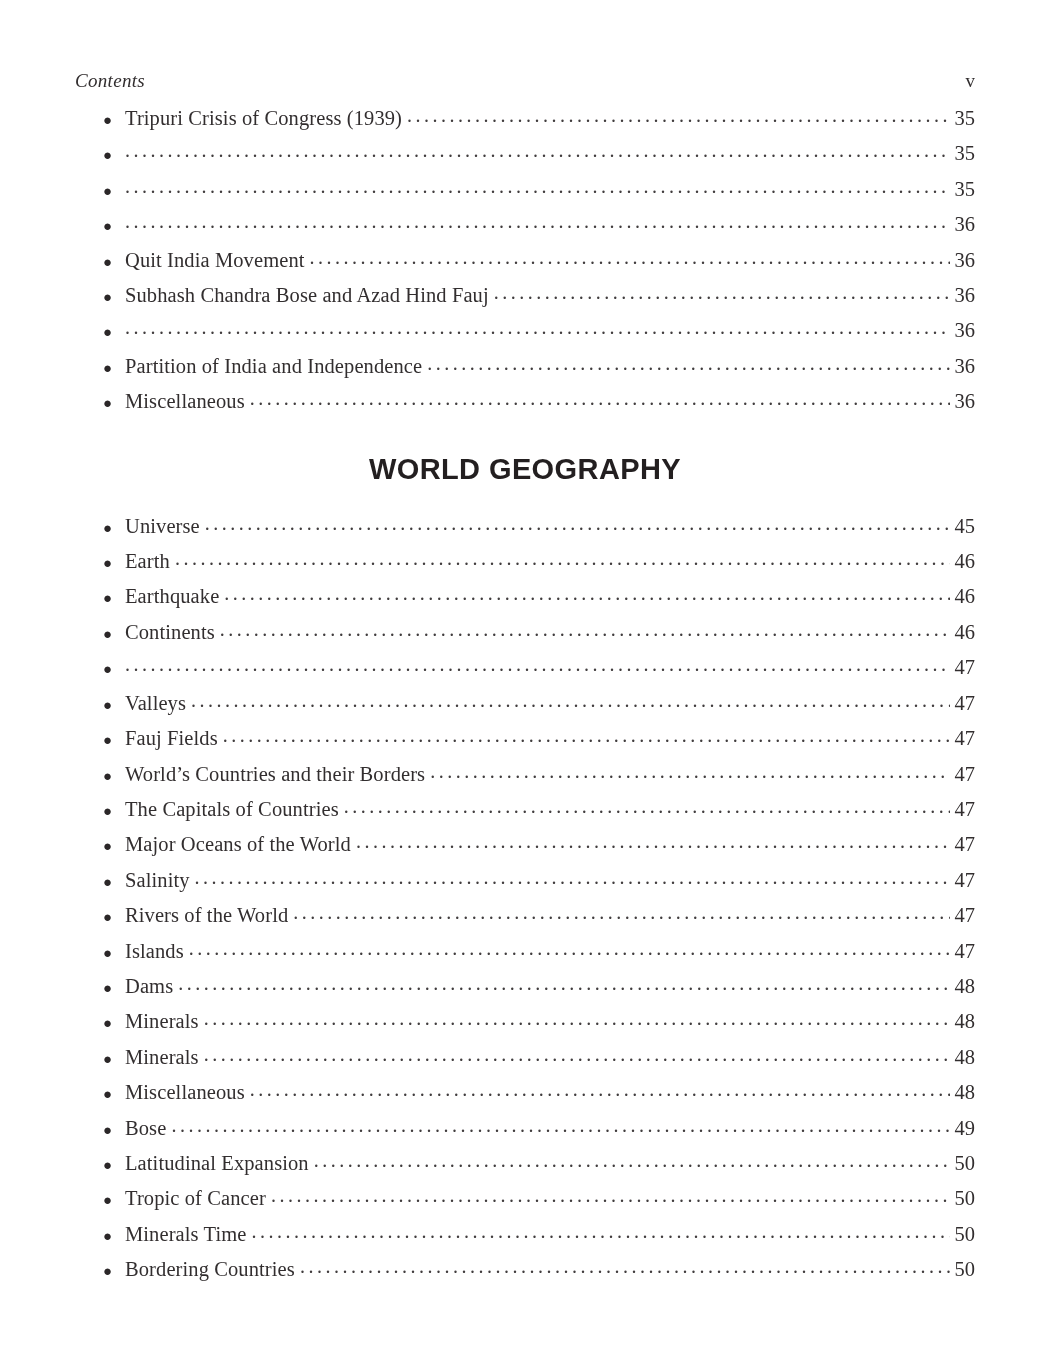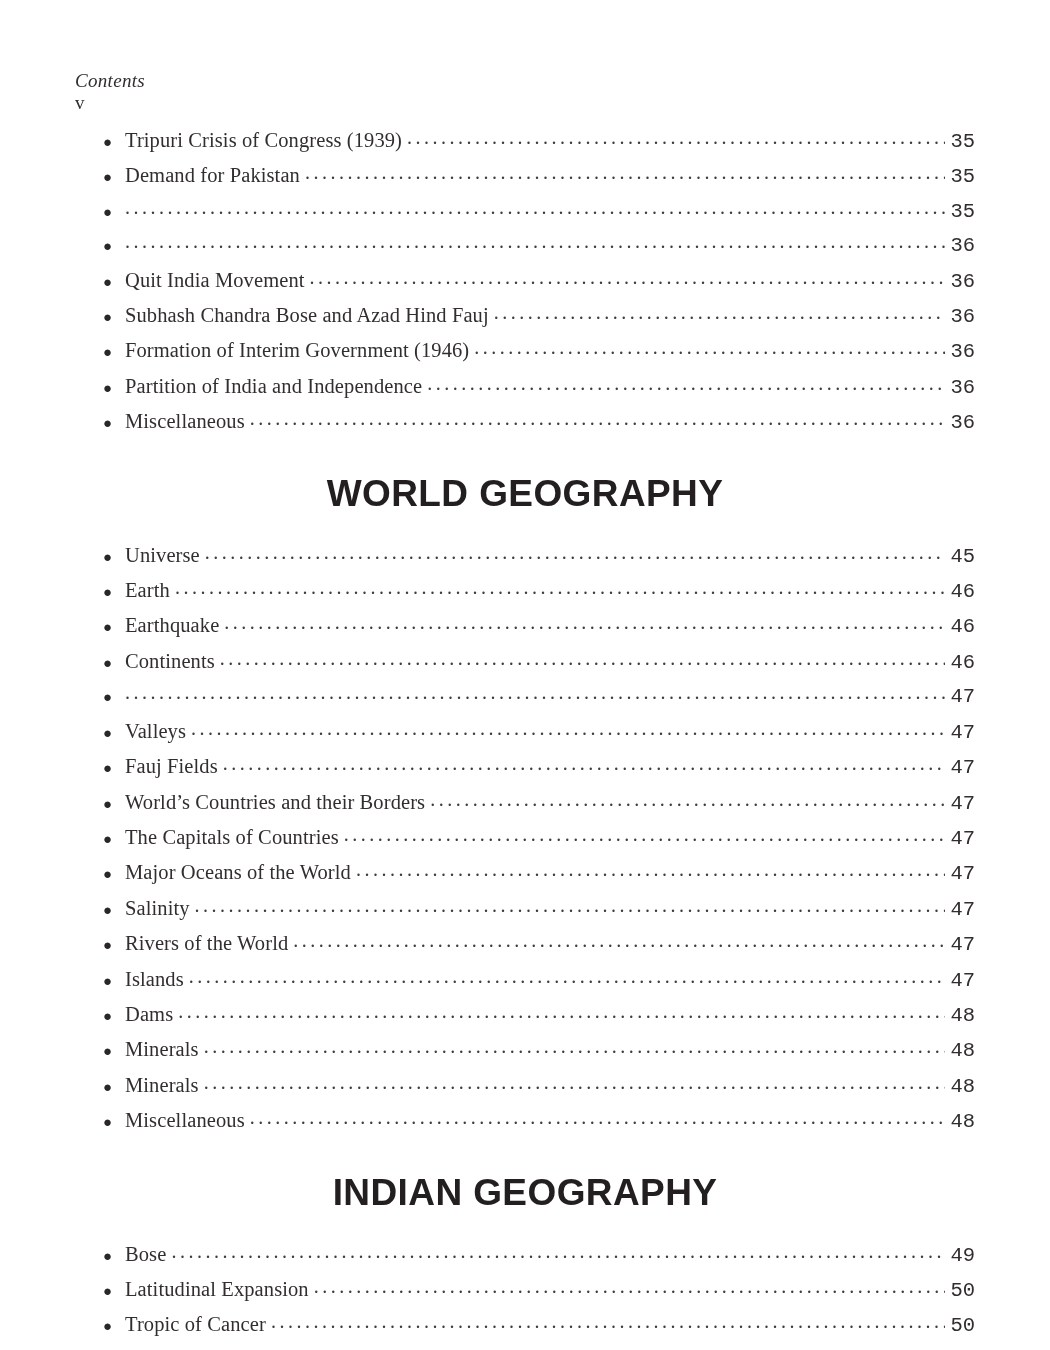--- a/index.html
+++ b/index.html
@@ -26,7 +26,6 @@
     align-items: baseline;
     font-size: 19px;
     margin-bottom: 10px;
-    flex-direction: column;
   }
   .running-header .book-part {
     font-style: italic;

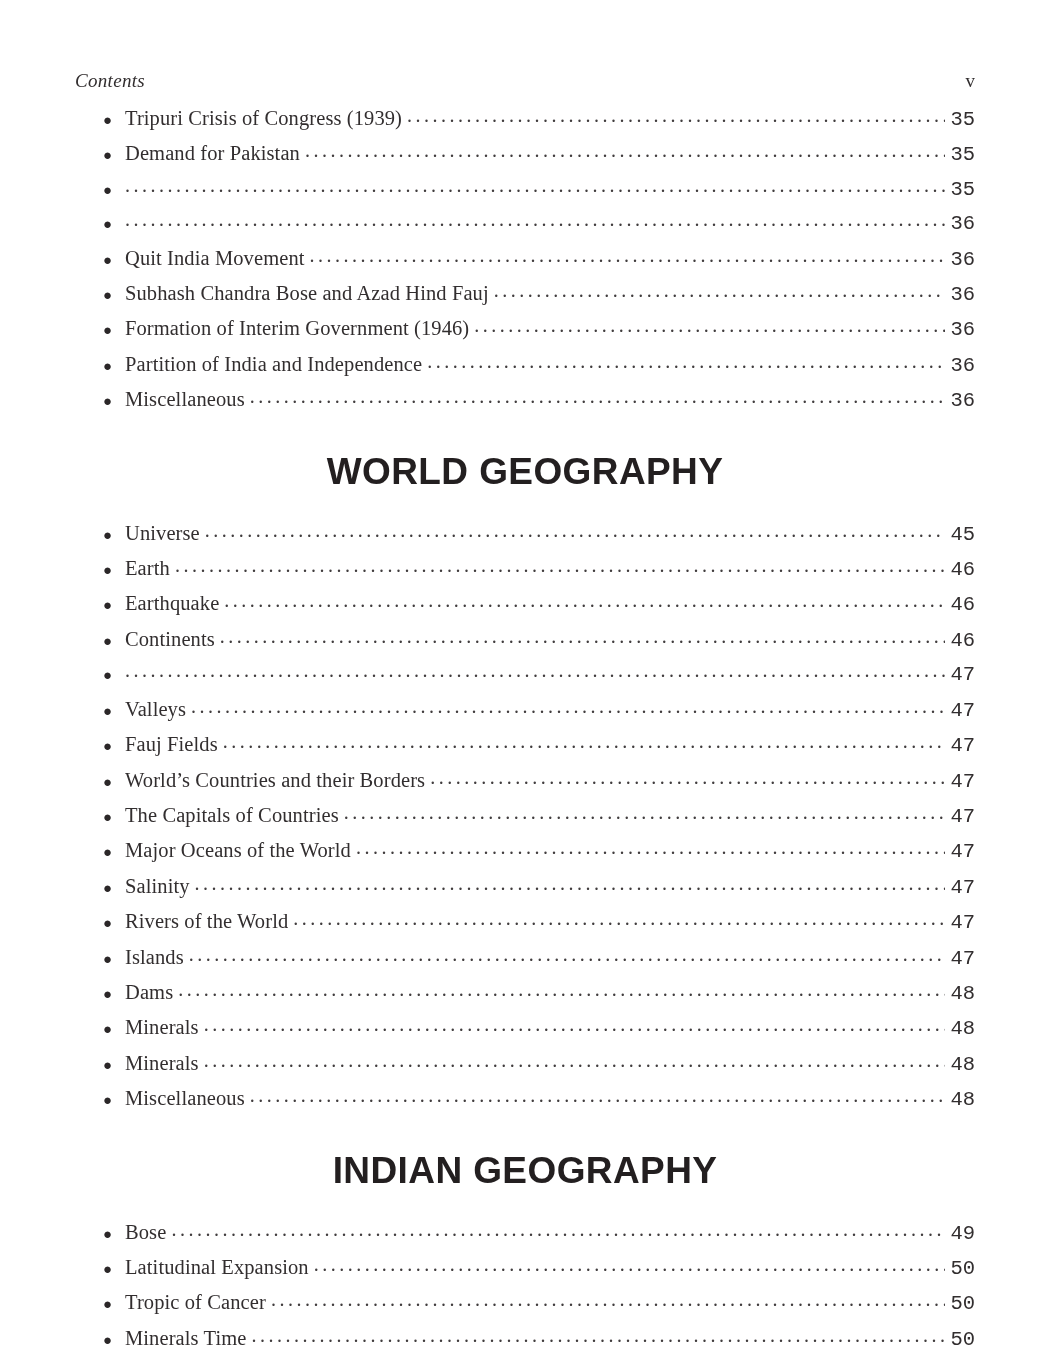--- a/index.html
+++ b/index.html
@@ -75,7 +75,6 @@
   .pagenum {
     flex: 0 0 auto;
     padding-left: 5px;
-    font-family: Liberation Mono, monospace;
   }
   .section-heading {
     text-align: center;

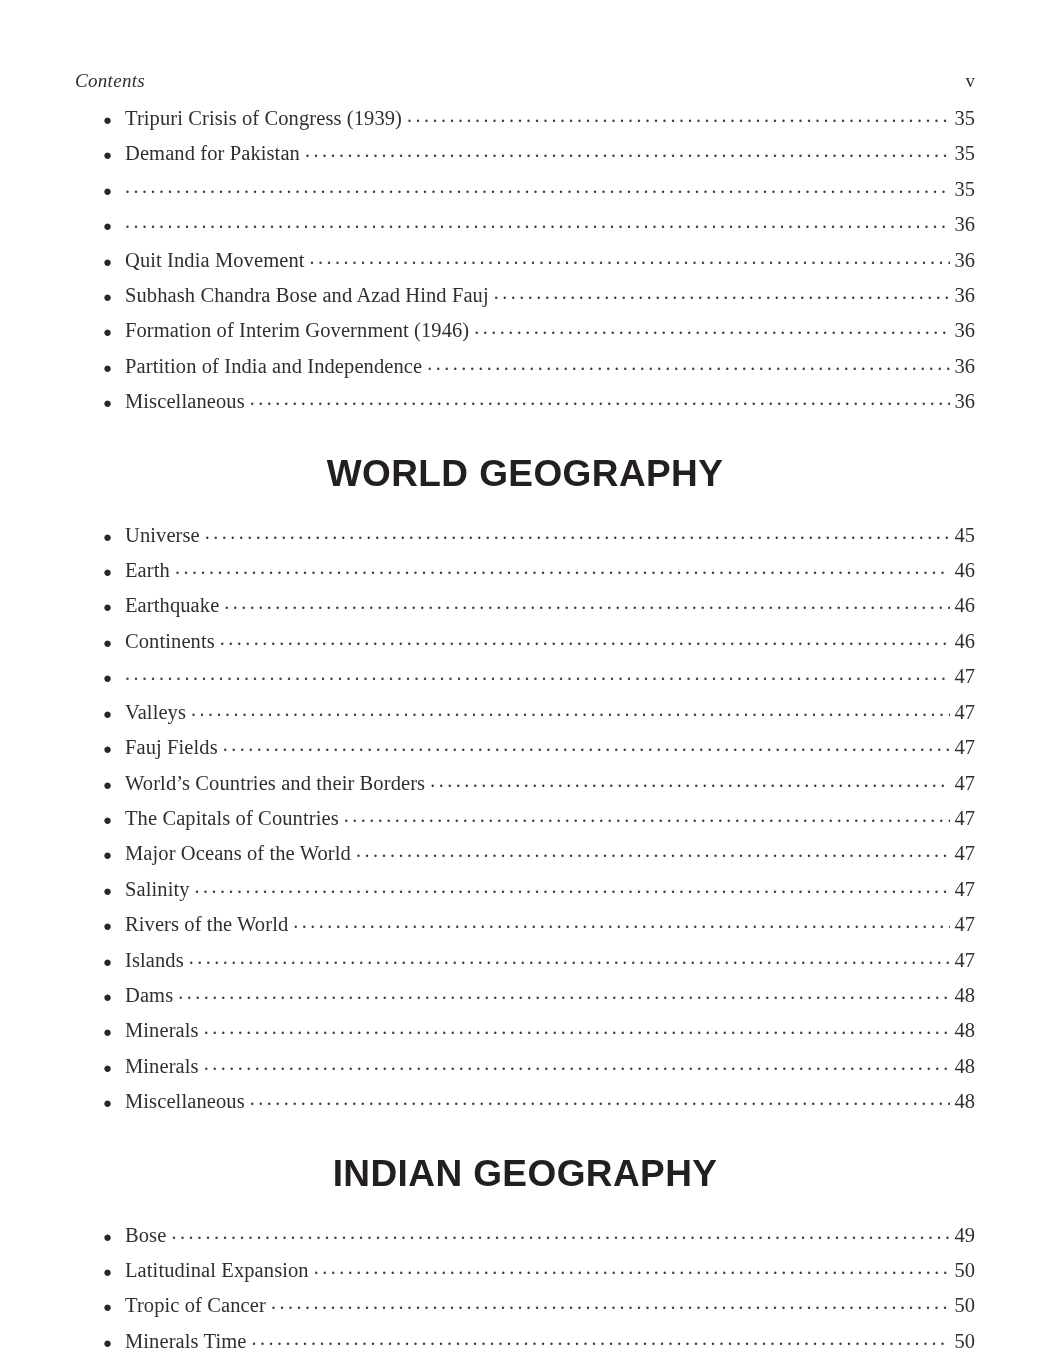--- a/index.html
+++ b/index.html
@@ -107,7 +107,6 @@
         </div>
         <div class="toc-row">
           <span class="bullet">●</span>
-          <span class="label">Demand for Pakistan</span>
           <span class="dots"></span>
           <span class="pagenum">35</span>
         </div>

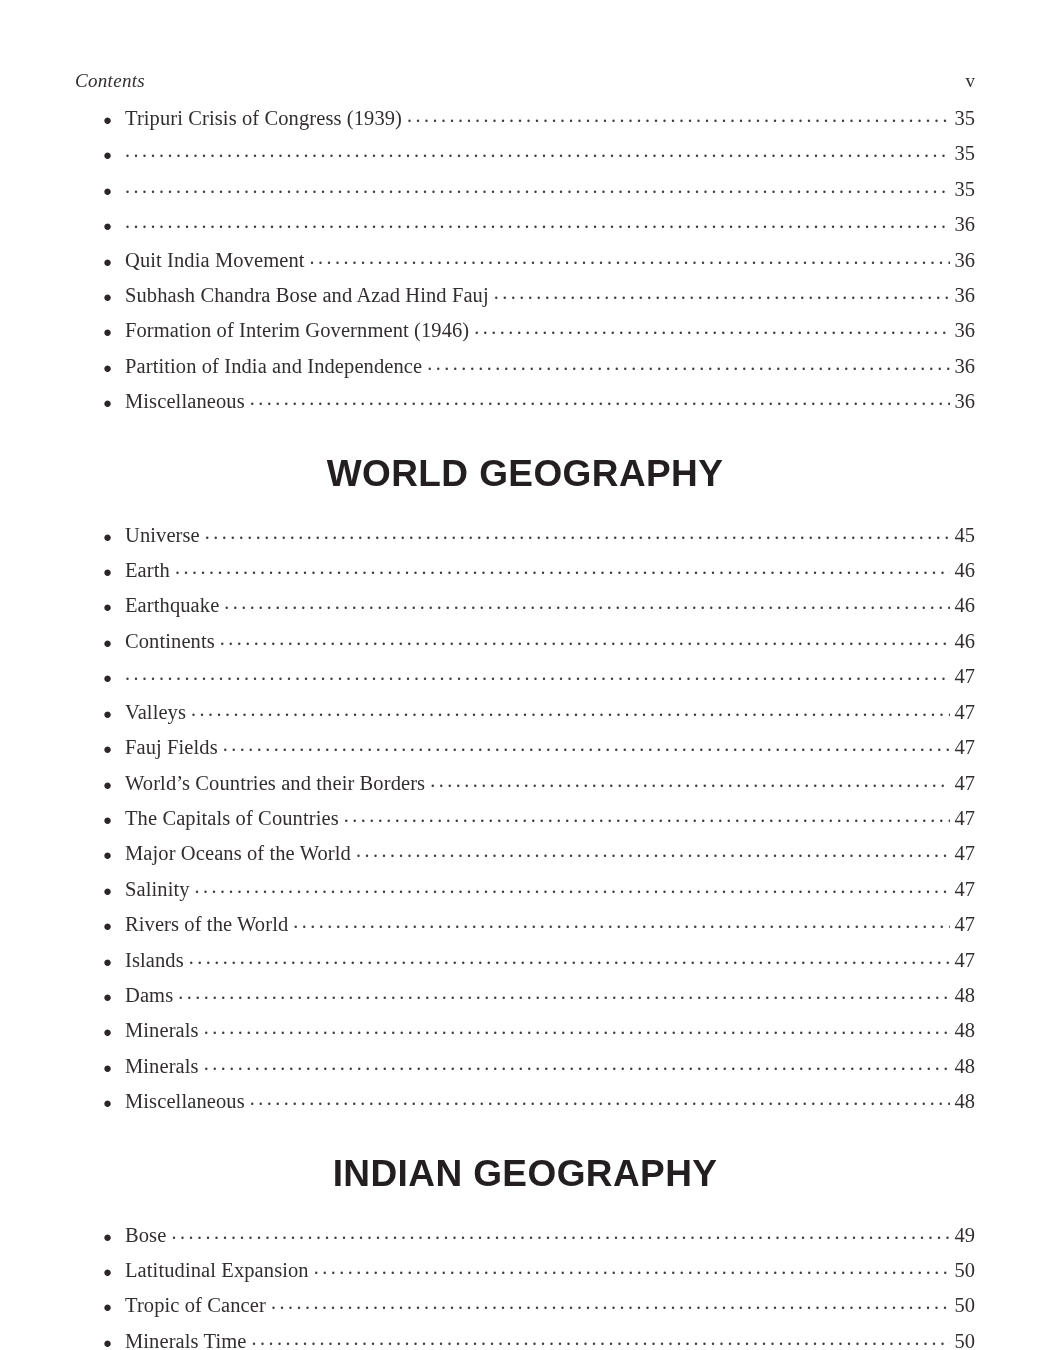--- a/index.html
+++ b/index.html
@@ -134,7 +134,6 @@
         </div>
         <div class="toc-row">
           <span class="bullet">●</span>
-          <span class="label">Formation of Interim Government (1946)</span>
           <span class="dots"></span>
           <span class="pagenum">36</span>
         </div>

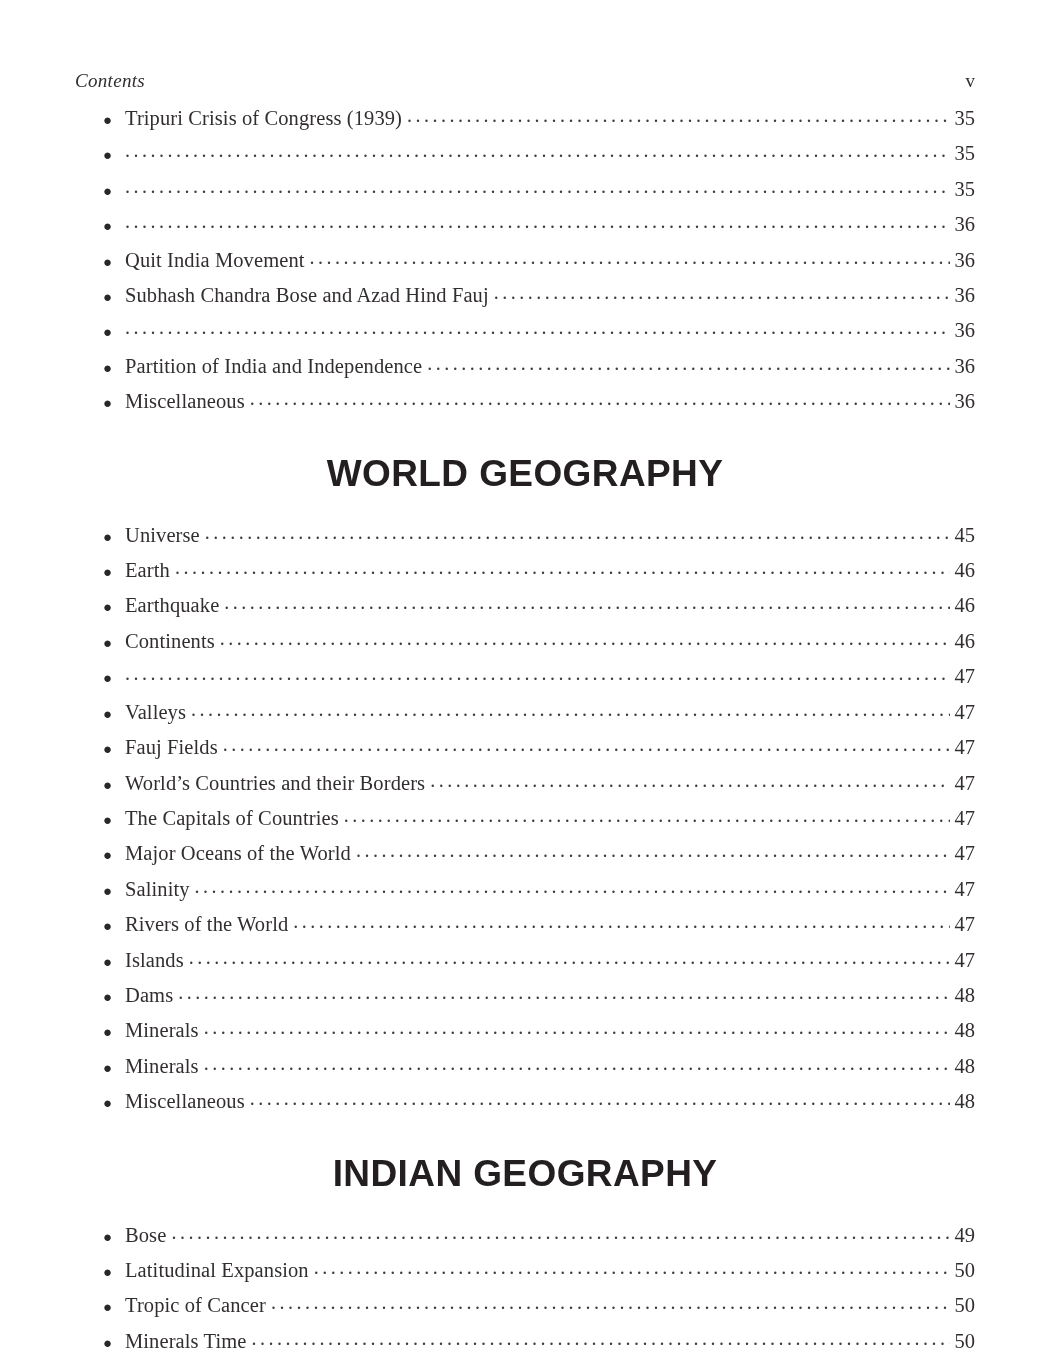--- a/index.html
+++ b/index.html
@@ -80,7 +80,7 @@
     text-align: center;
     font-family: "Liberation Sans", sans-serif;
     font-weight: bold;
-    font-size: 37px;
+    font-size: 29px;
     letter-spacing: 0.4px;
     color: #231f20;
     margin: 32px 0 24px 0;

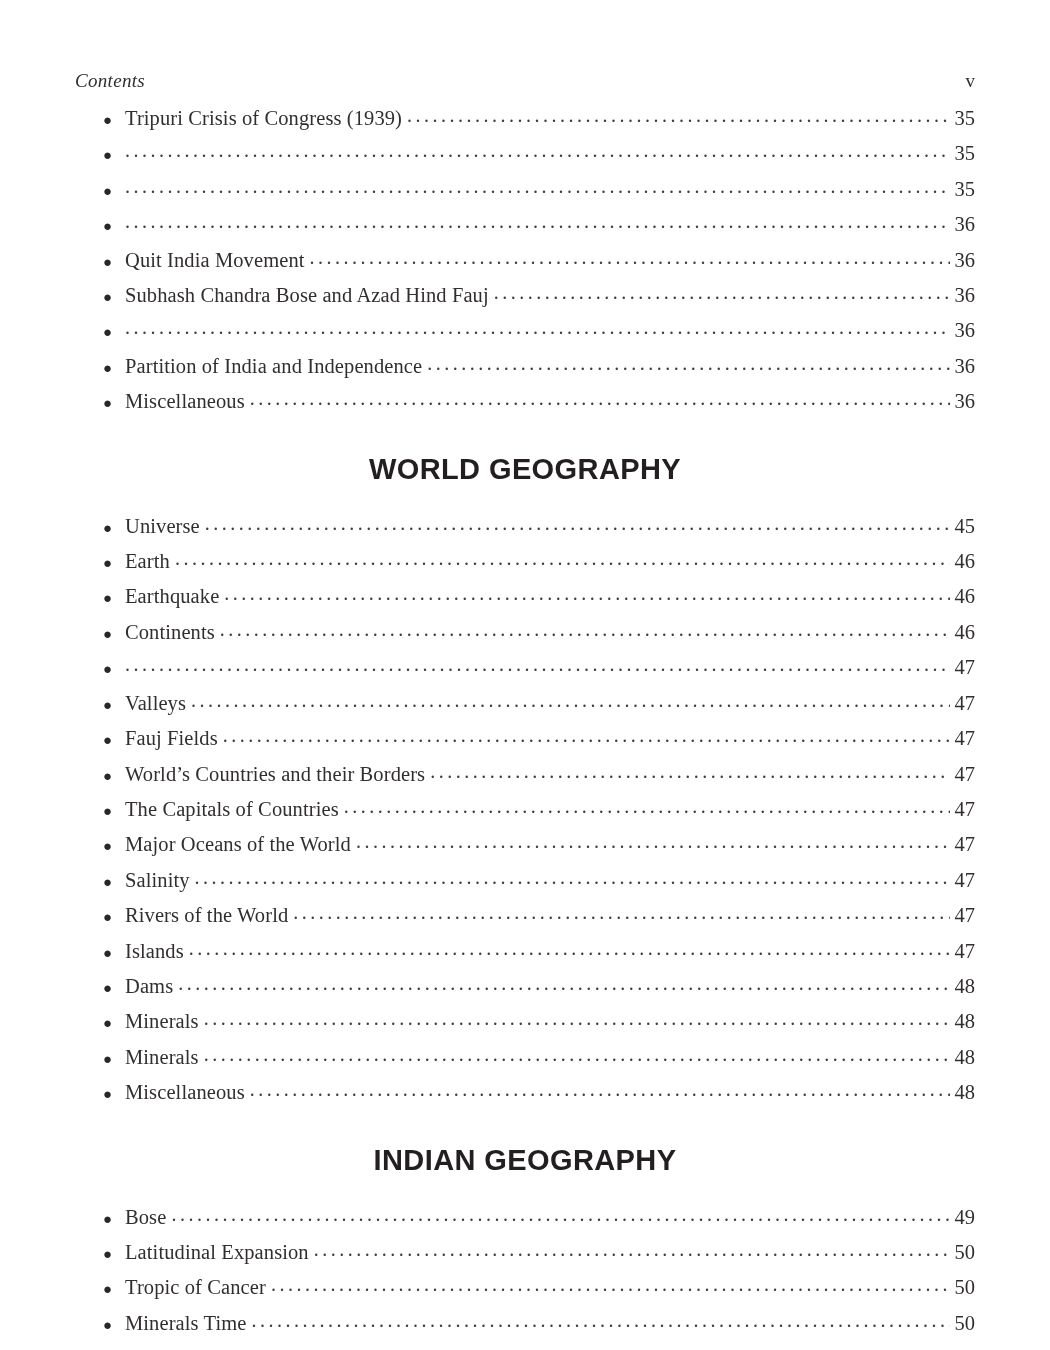--- a/index.html
+++ b/index.html
@@ -255,7 +255,6 @@
         </div>
       </div>
       <div class="toc-section">
-        <div class="section-heading">INDIAN GEOGRAPHY</div>
         <div class="toc-row">
           <span class="bullet">●</span>
           <span class="label">Bose</span>

